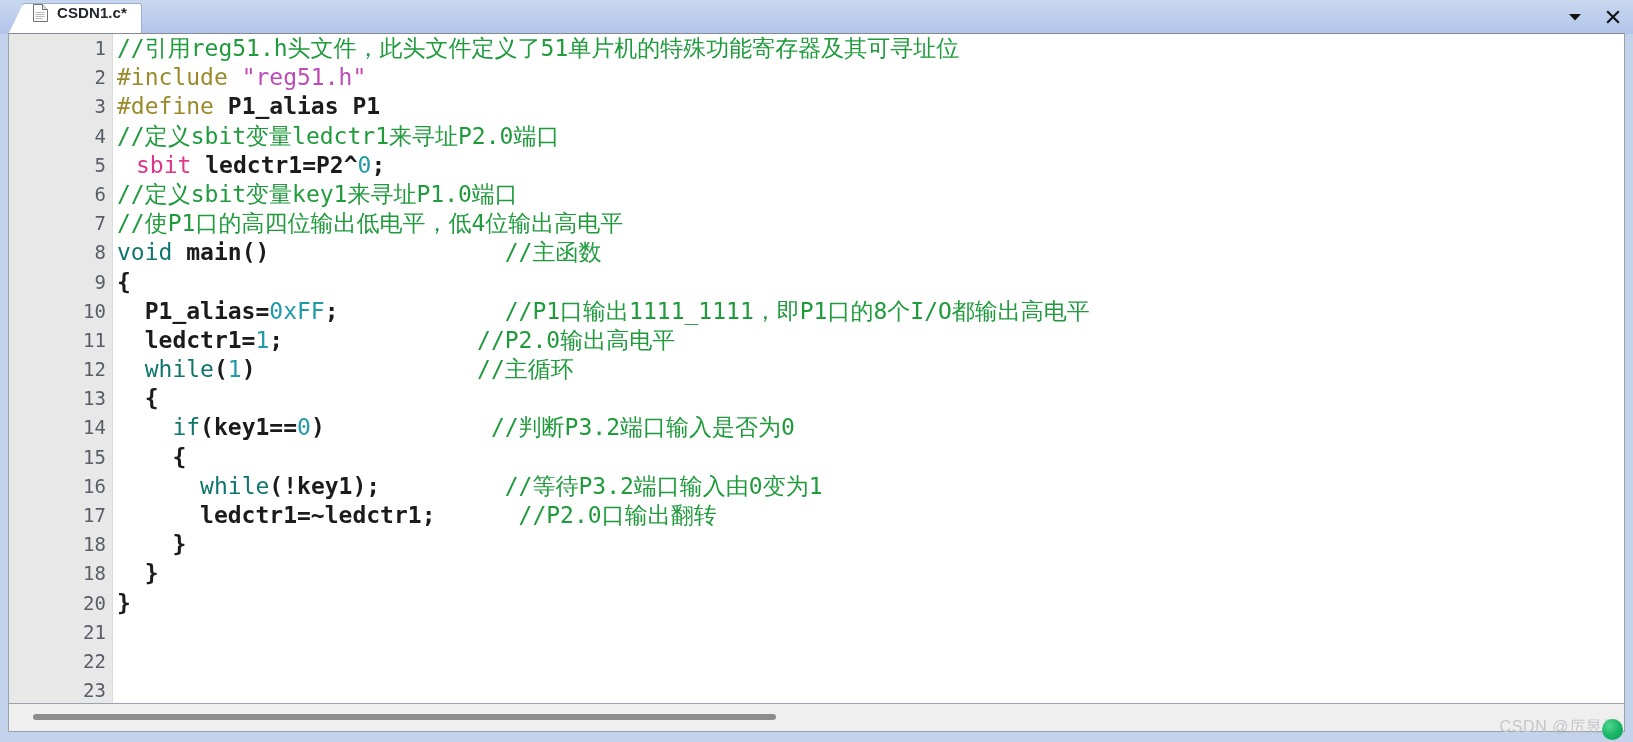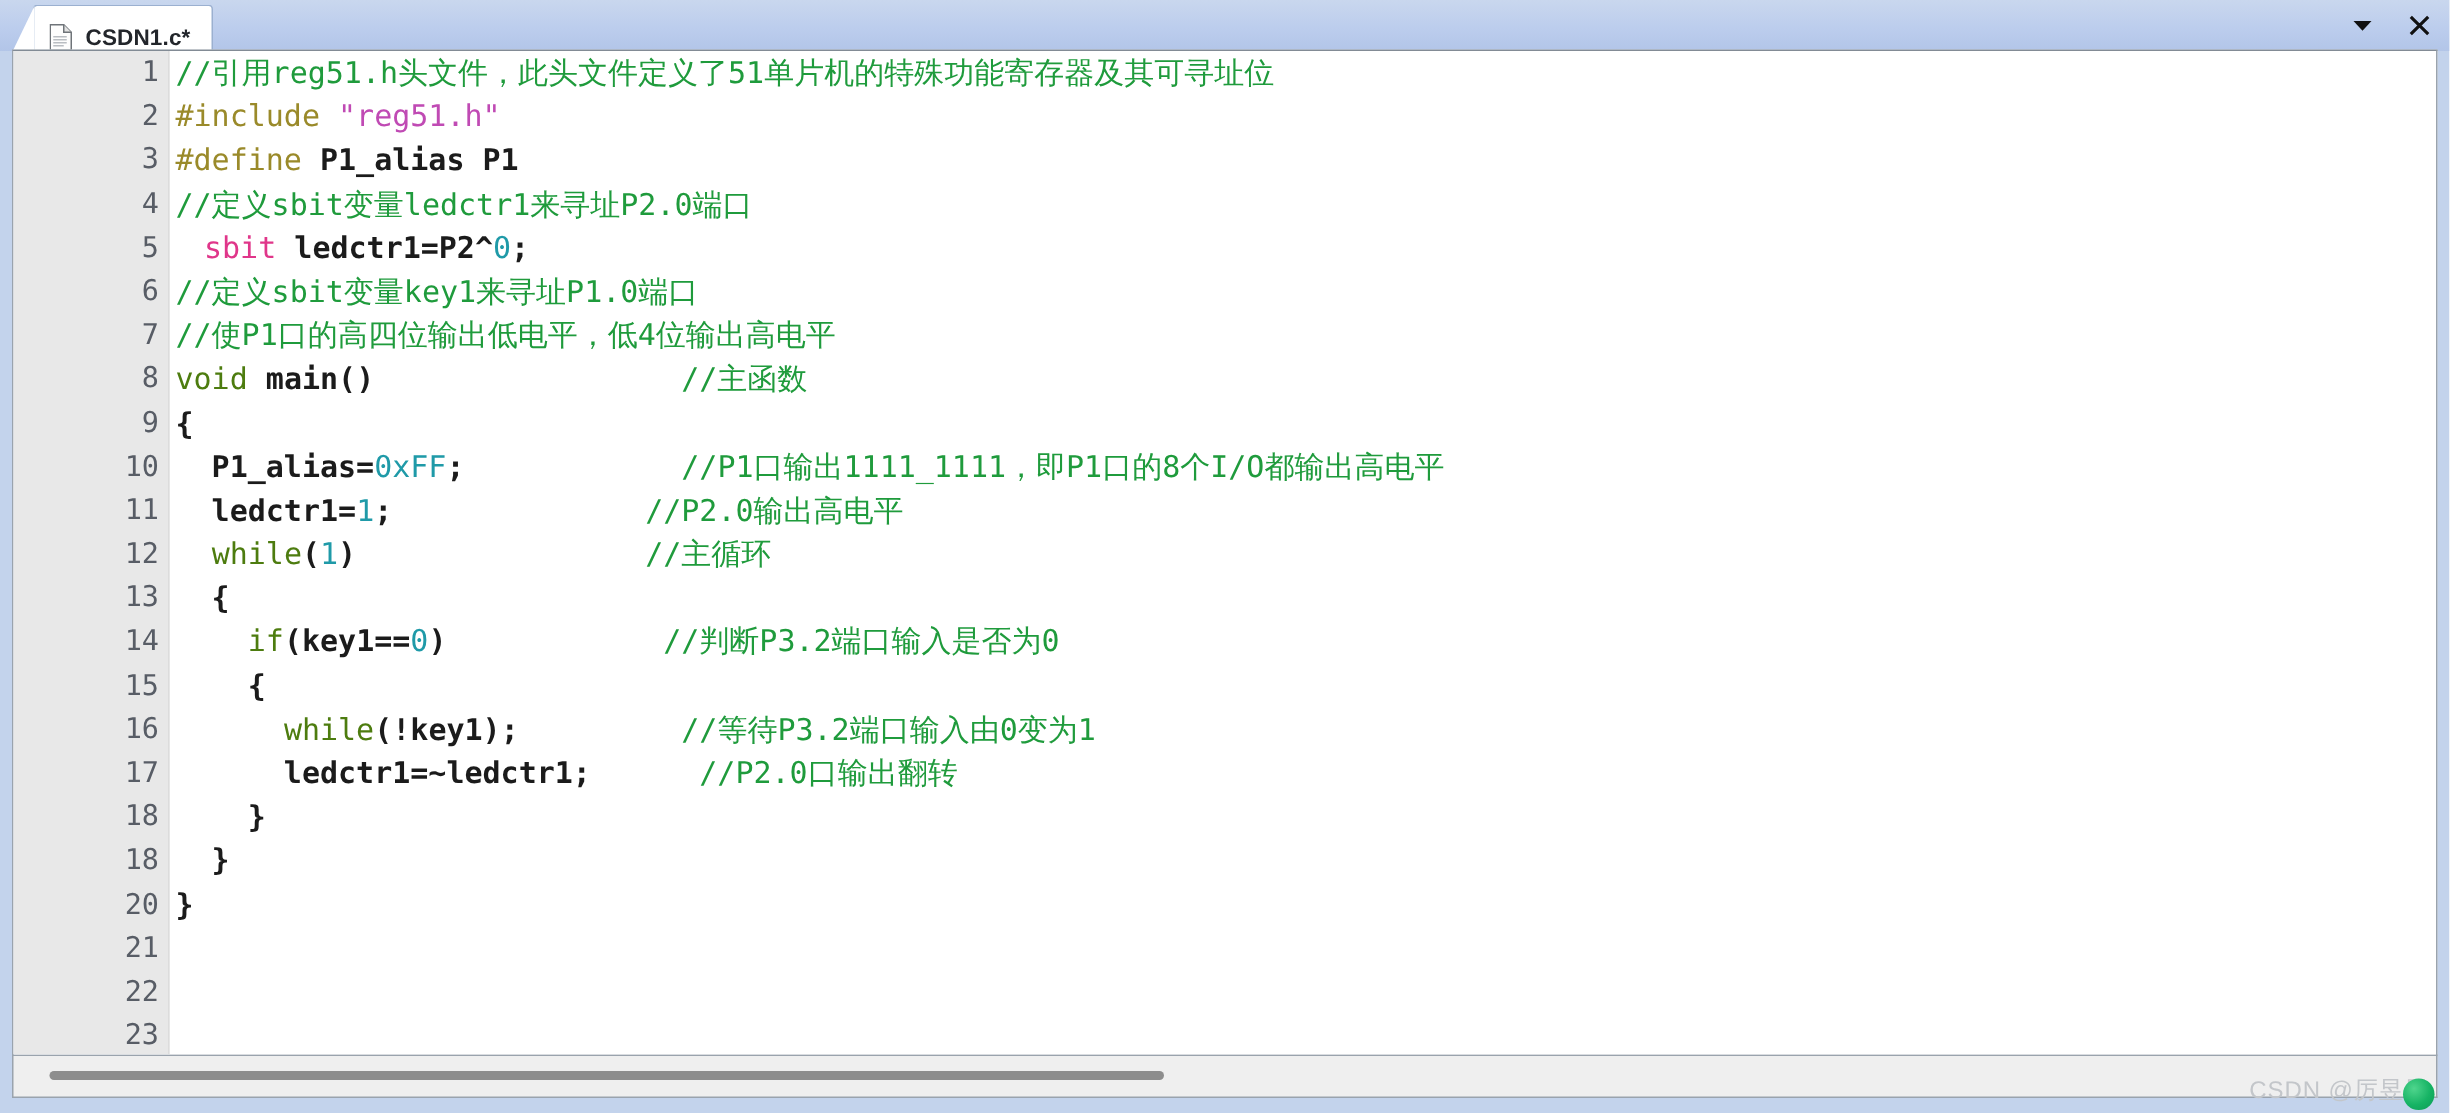--- a/index.html
+++ b/index.html
@@ -35,7 +35,7 @@
     position: relative;
     height: 31px;
     display: flex;
-    align-items: flex-end;
+    align-items: flex-start;
     padding: 0 14px 0 10px;
     background: #ffffff;
     border: 1px solid #9bb0d0;

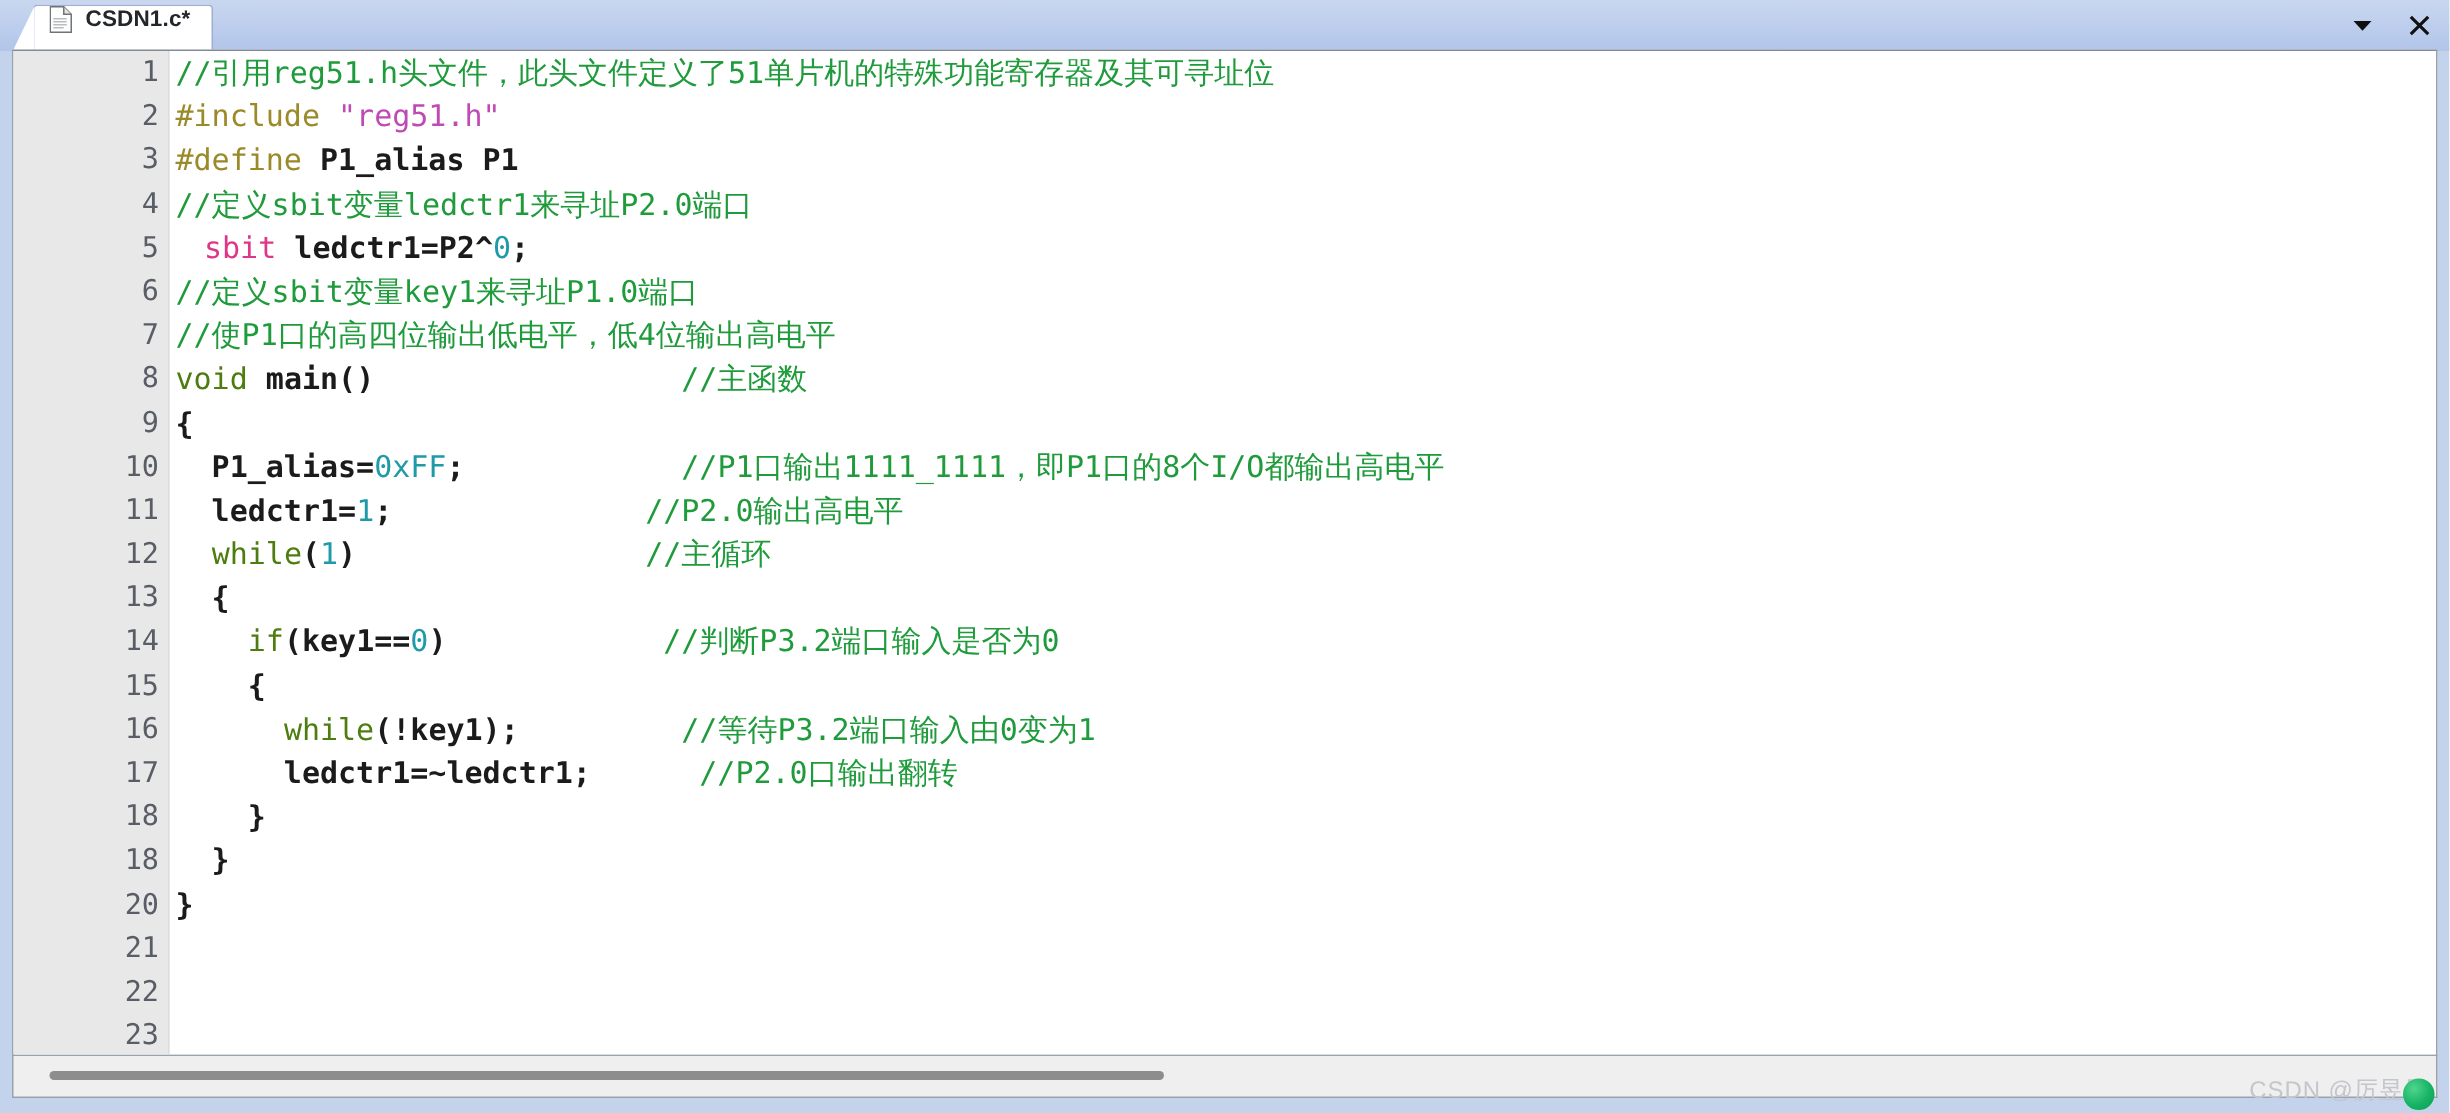--- a/index.html
+++ b/index.html
@@ -135,7 +135,7 @@
     line-height: 29.2px;
     white-space: pre;
     font-family: "DejaVu Sans Mono", "Liberation Mono", monospace;
-    font-size: 20px;
+    font-size: 23px;
     color: #1b1b1b;
     padding-left: 3px;
   }

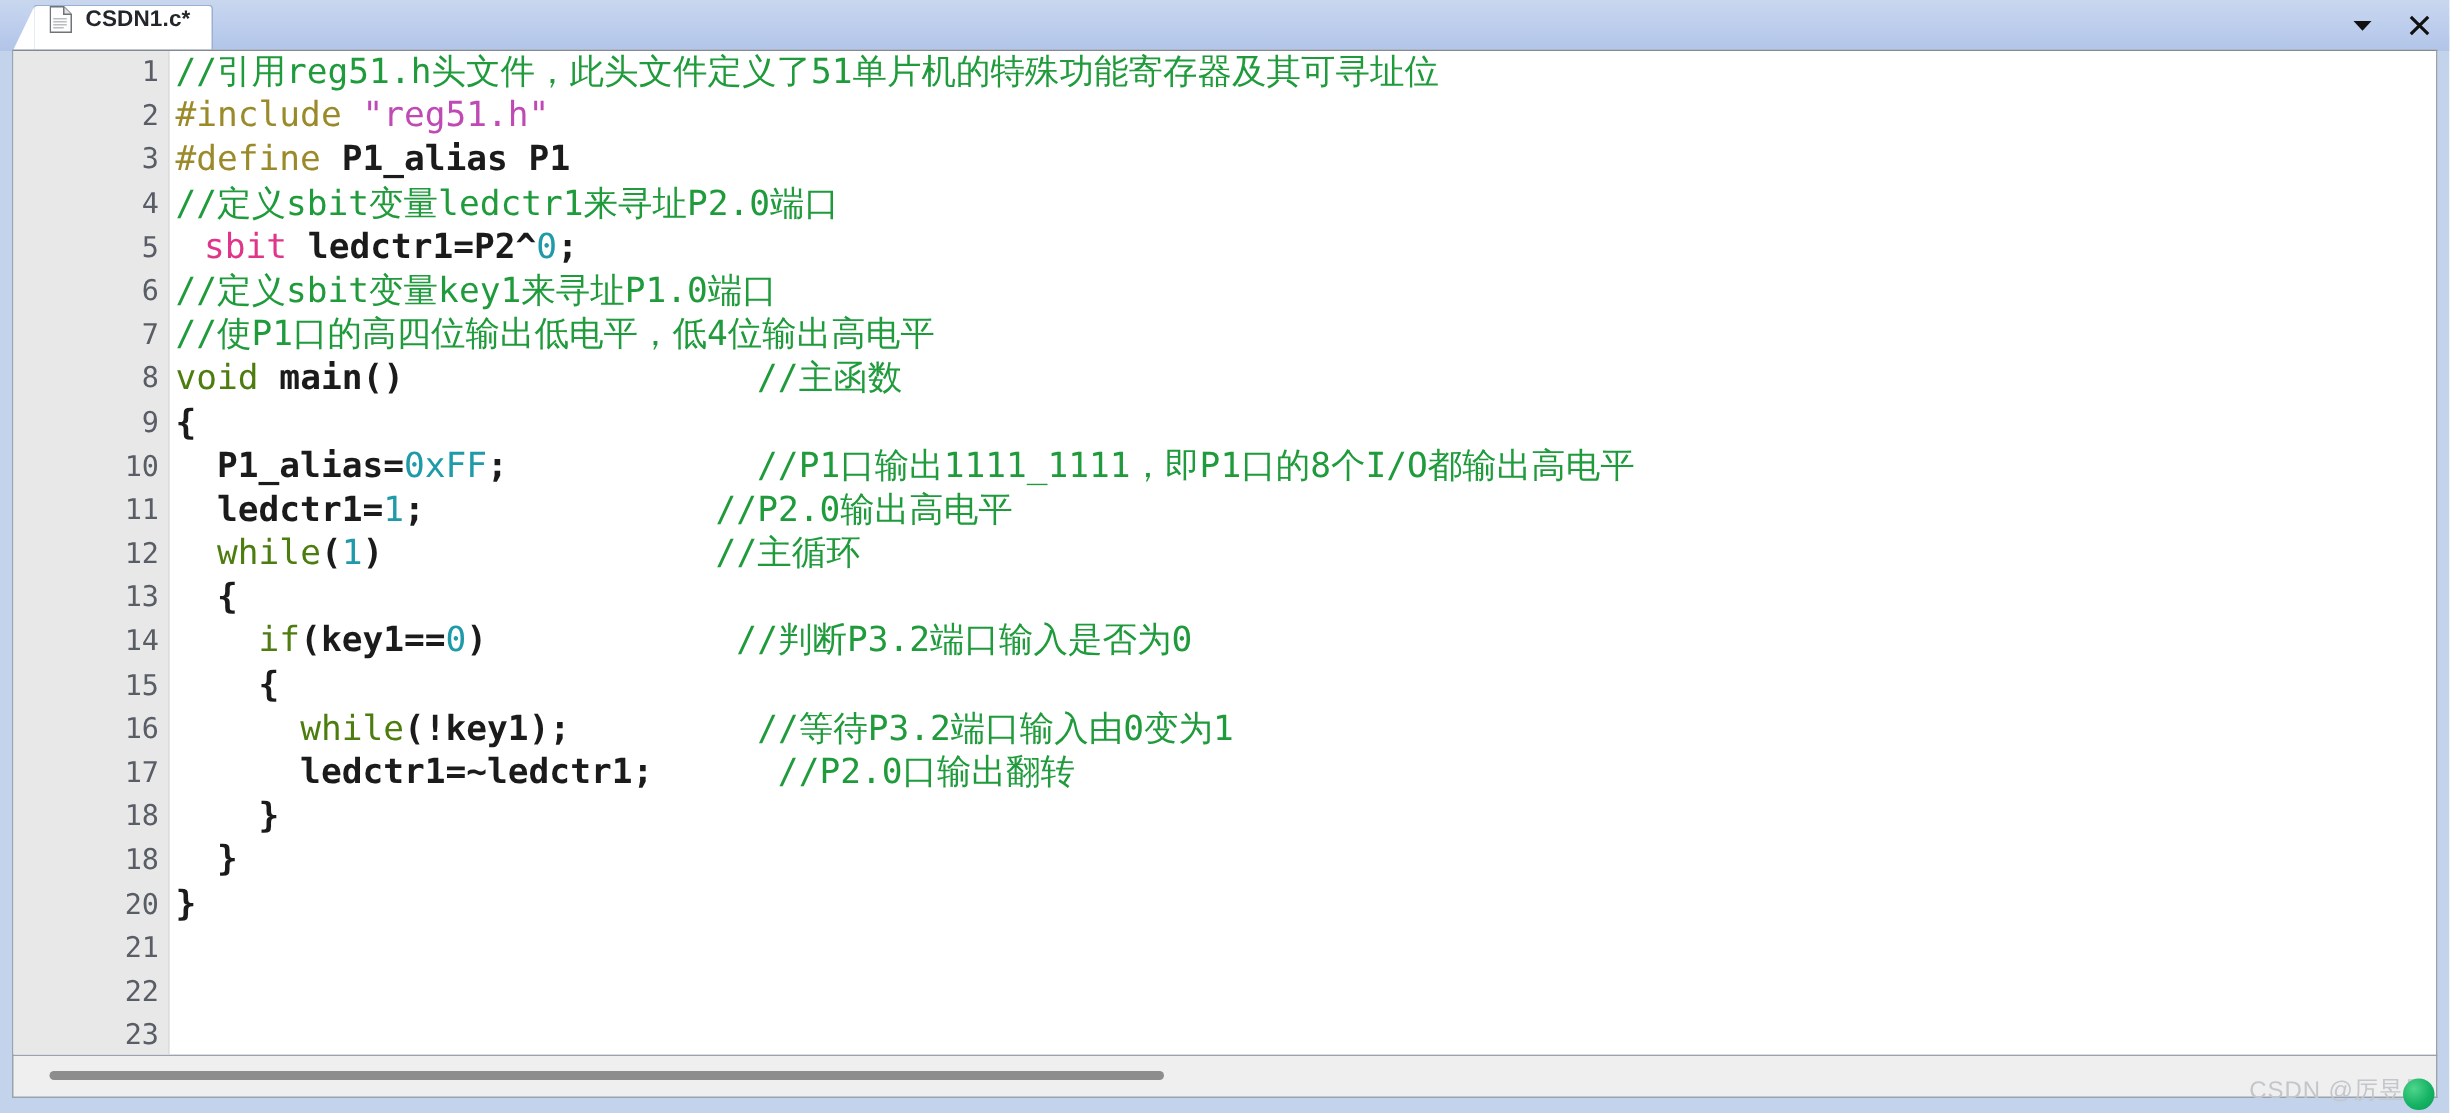--- a/index.html
+++ b/index.html
@@ -143,7 +143,7 @@
   .tk-comment  { color: #1f9b3c; }
   .tk-pre      { color: #9a8a2a; }
   .tk-string   { color: #c04ab4; }
-  .tk-kw       { color: #4d7c0f; }
+  .tk-kw       { color: #0f766e; }
   .tk-kw2      { color: #e0368a; margin-left: 19px; }
   .tk-num      { color: #1f9aa8; }
   .tk-plain    { color: #1b1b1b; font-weight: bold; }

